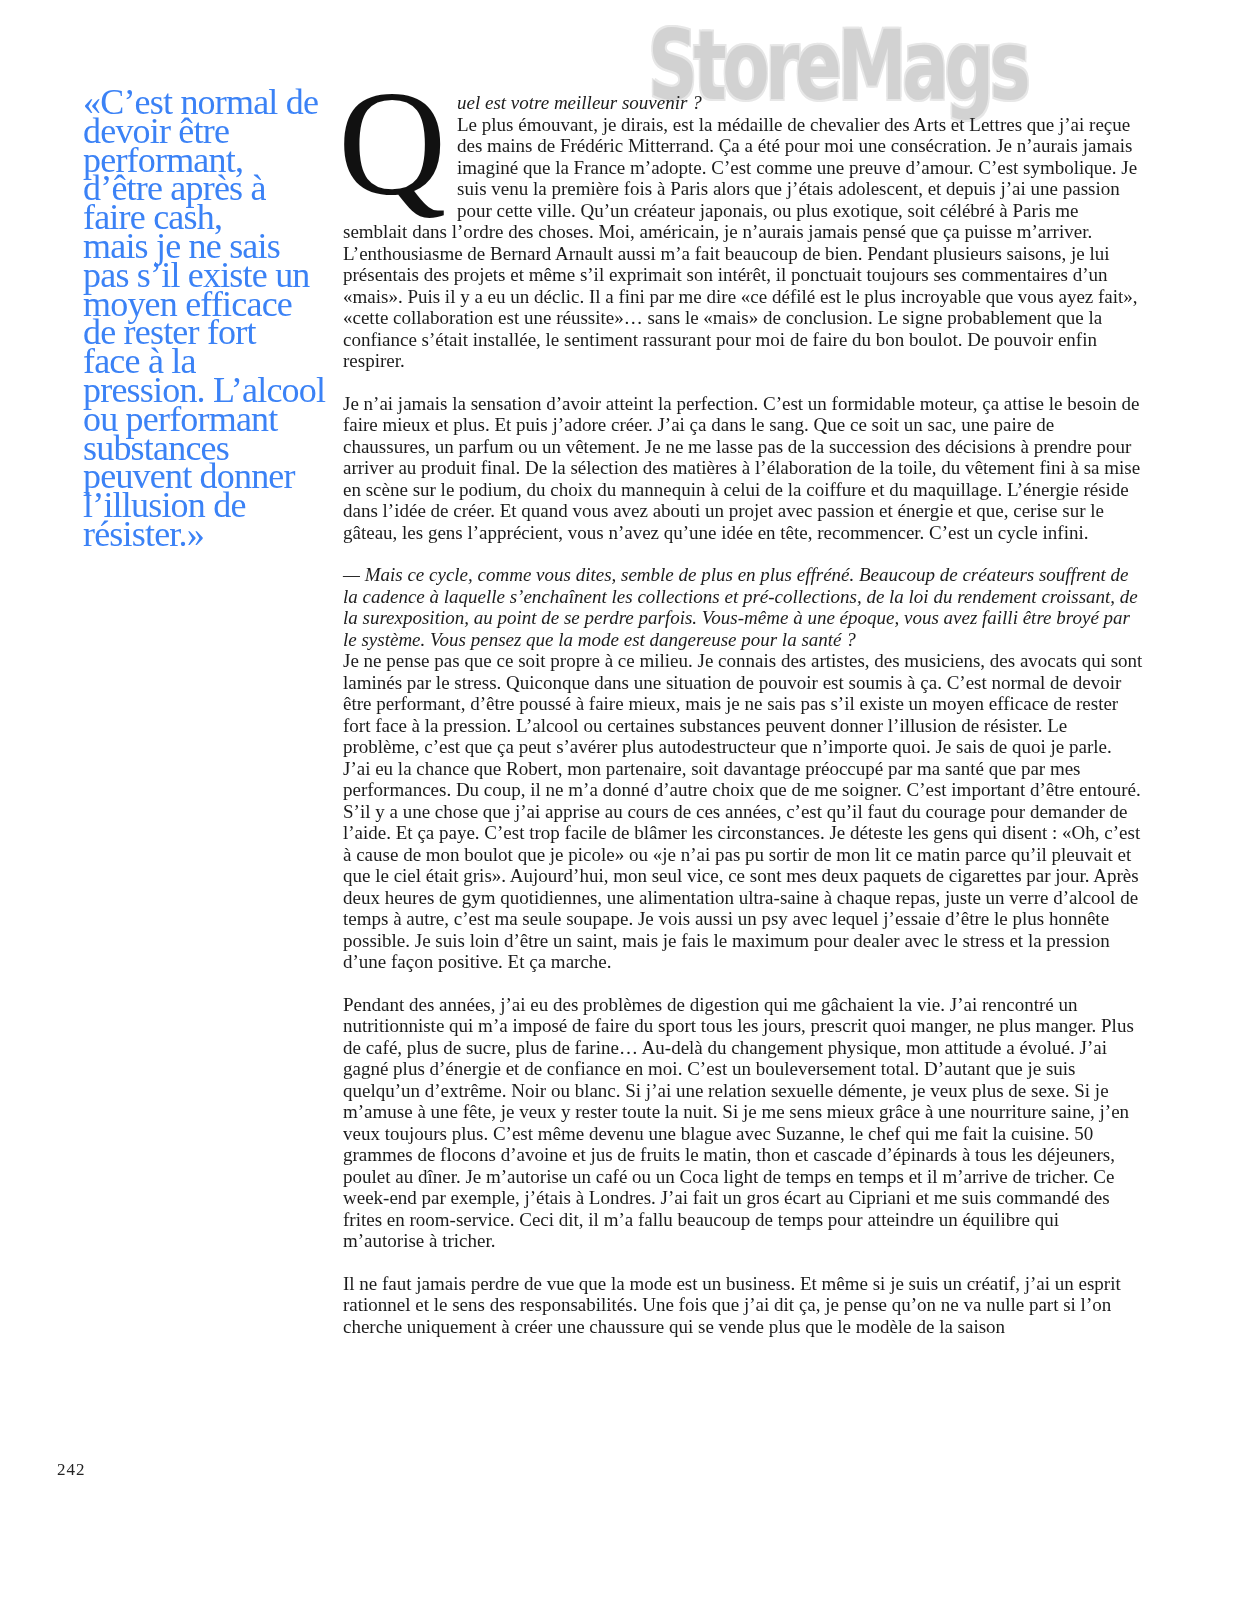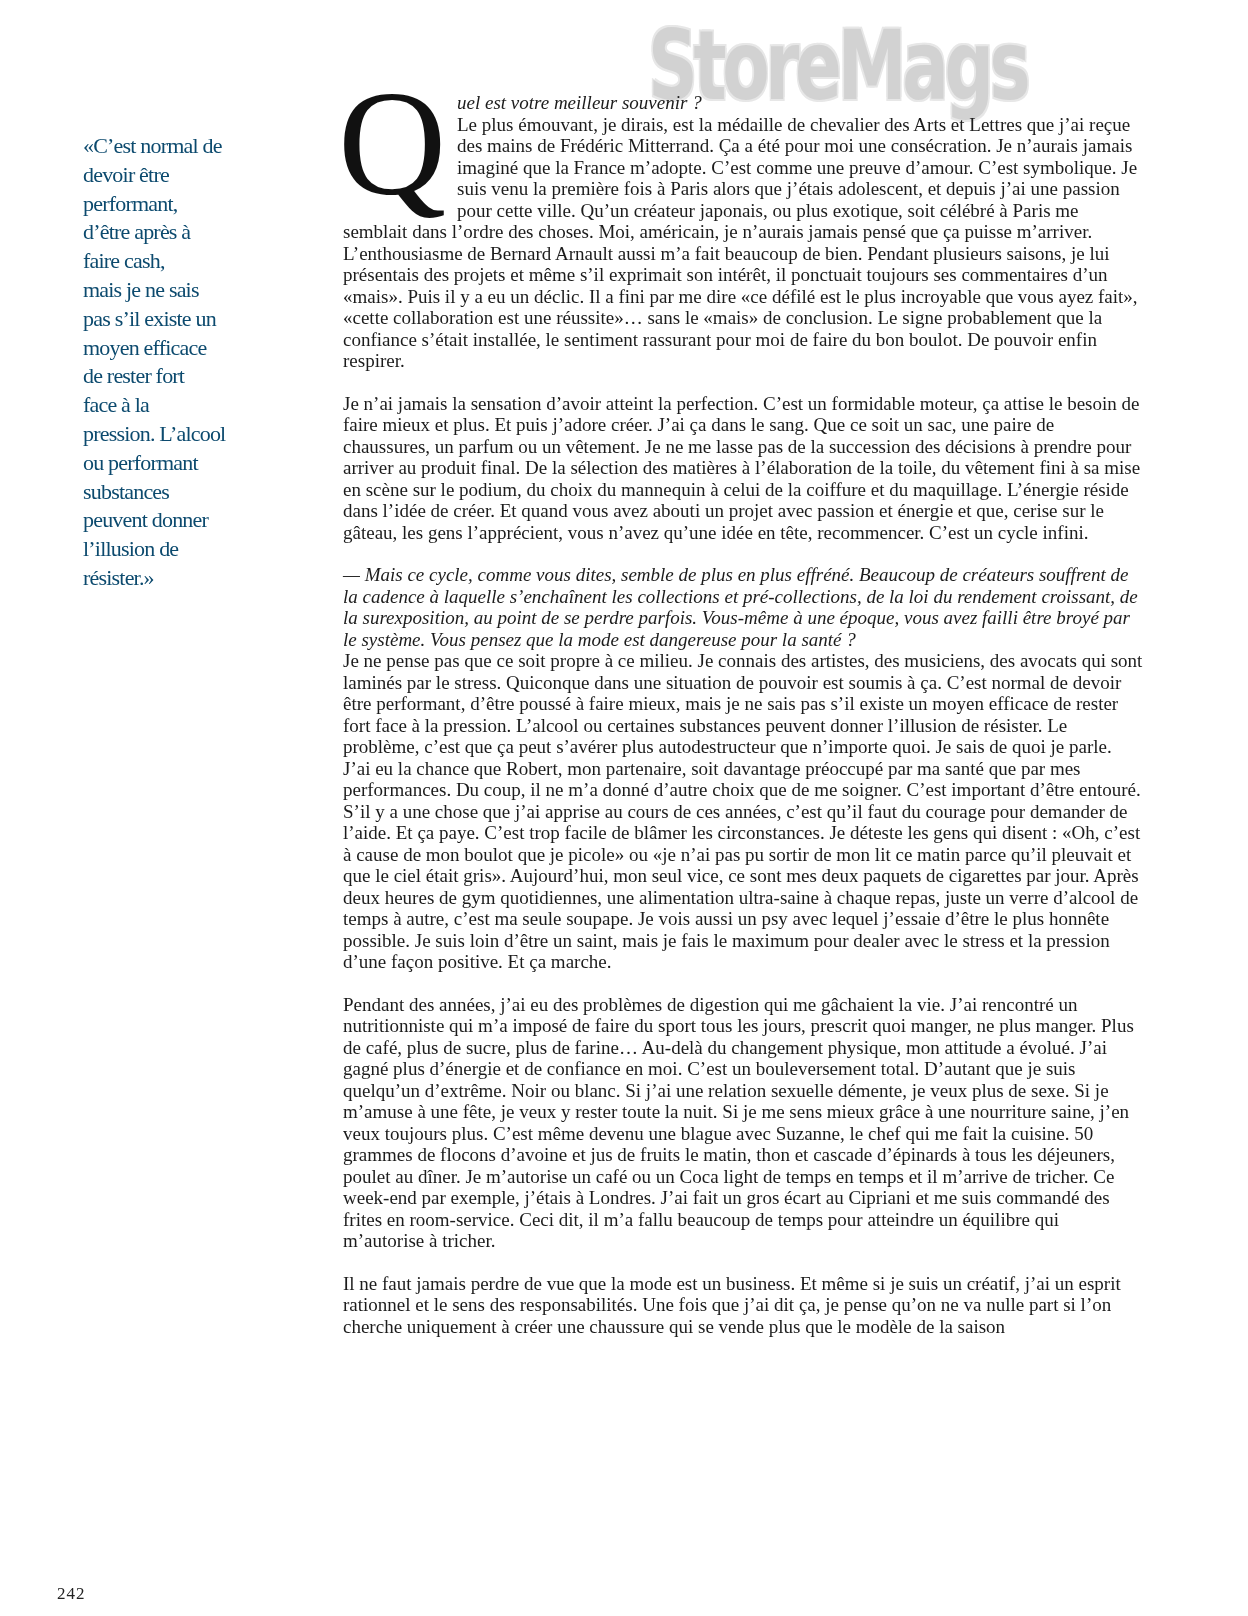--- a/index.html
+++ b/index.html
@@ -43,11 +43,10 @@
     top: 88px;
     width: 250px;
     font-family: "Liberation Serif", serif;
-    font-size: 22px;
+    font-size: 36px;
     line-height: 28.8px;
     letter-spacing: -0.8px;
-    color: #0c4a6e;
-    margin-top: 44px;
+    color: #3b82f6;
   }
   .pullquote .pq-line { white-space: nowrap; }
   

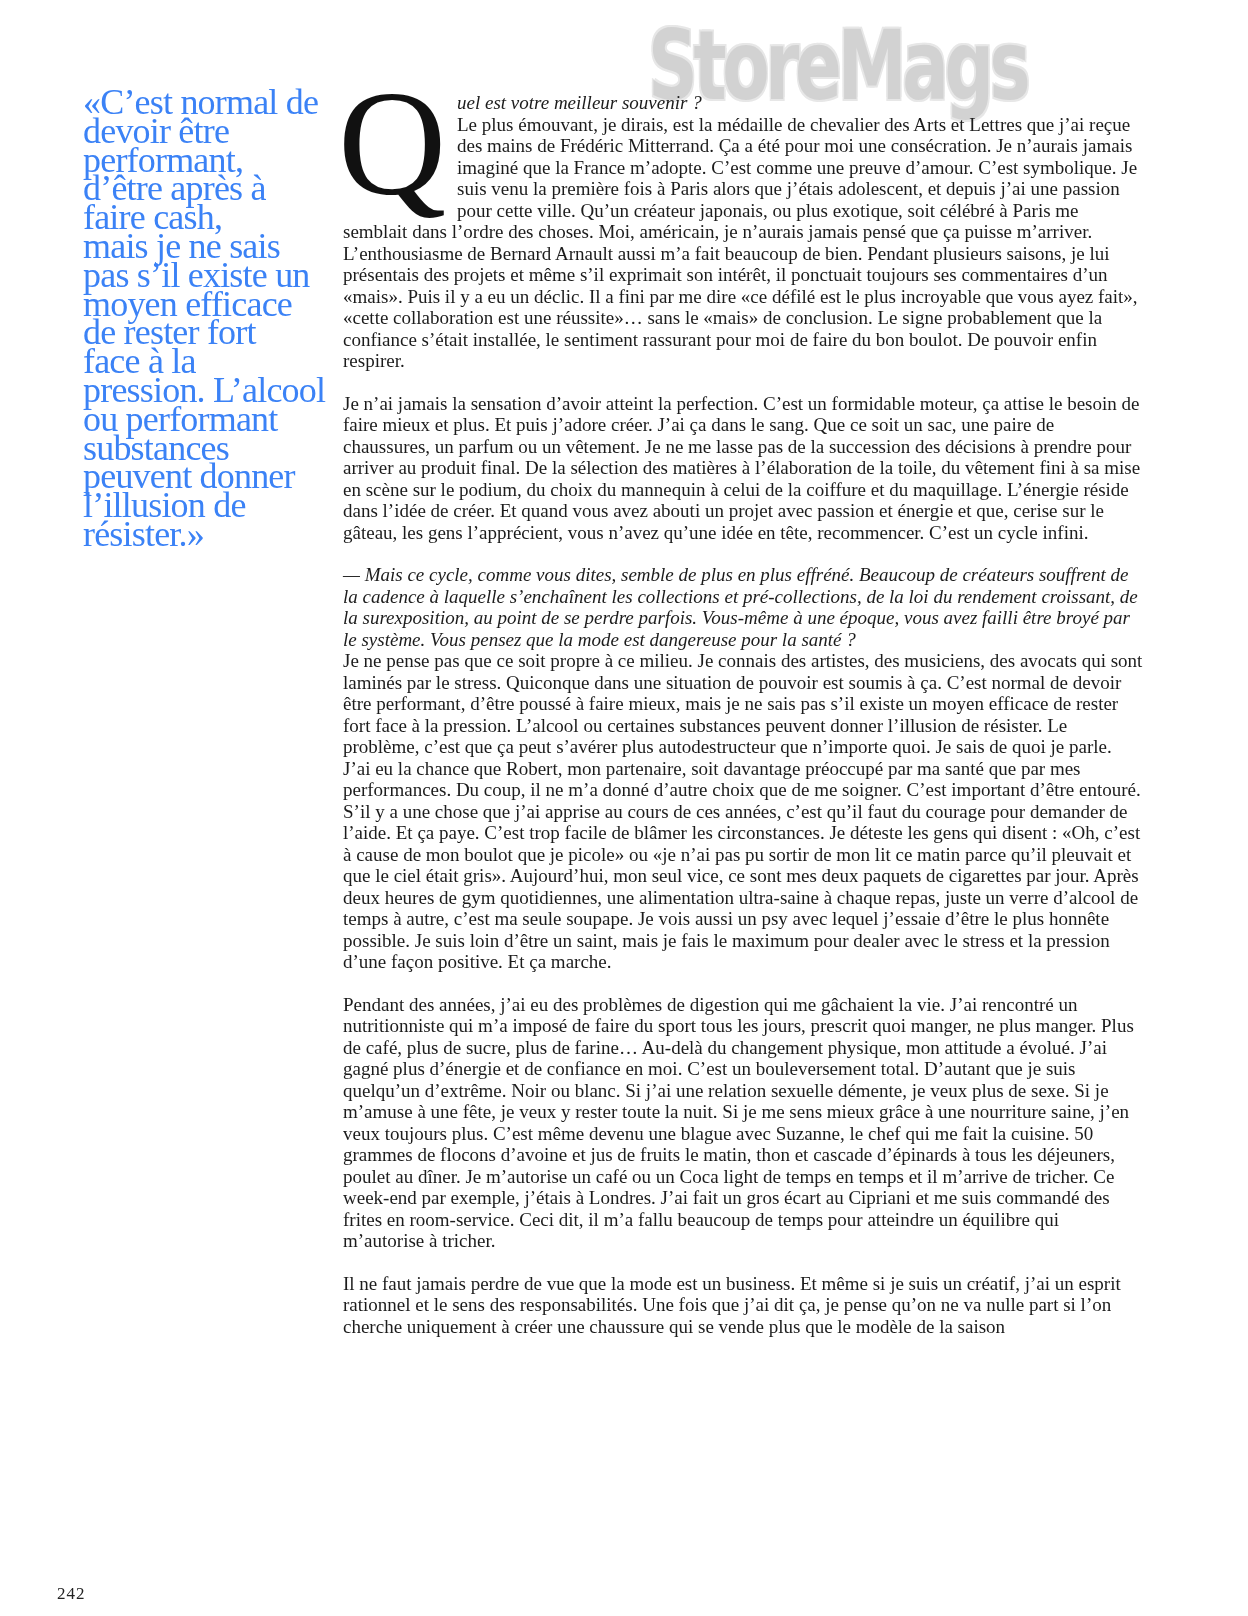--- a/index.html
+++ b/index.html
@@ -78,7 +78,7 @@
   .folio {
     position: absolute;
     left: 57px;
-    top: 1584px;
+    top: 1460px;
     font-size: 17px;
     letter-spacing: 1px;
     color: #222222;

